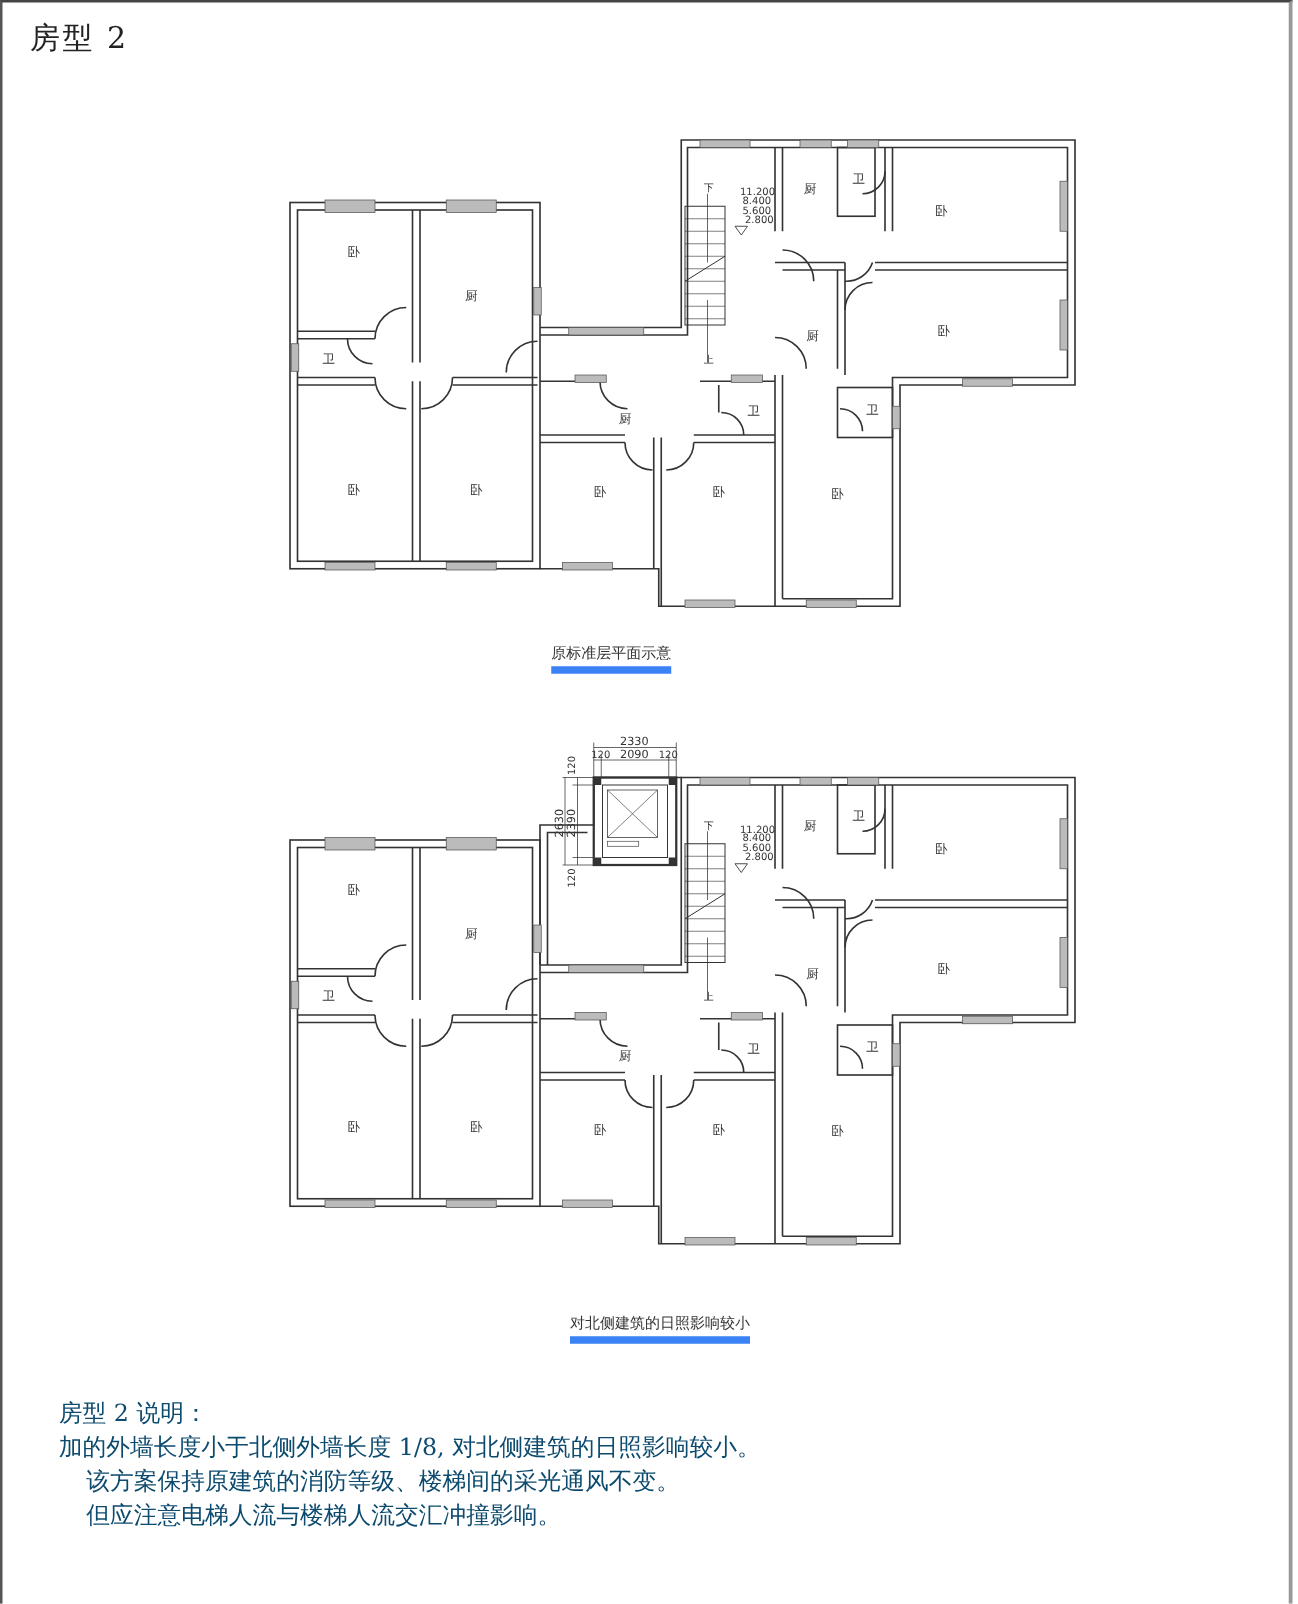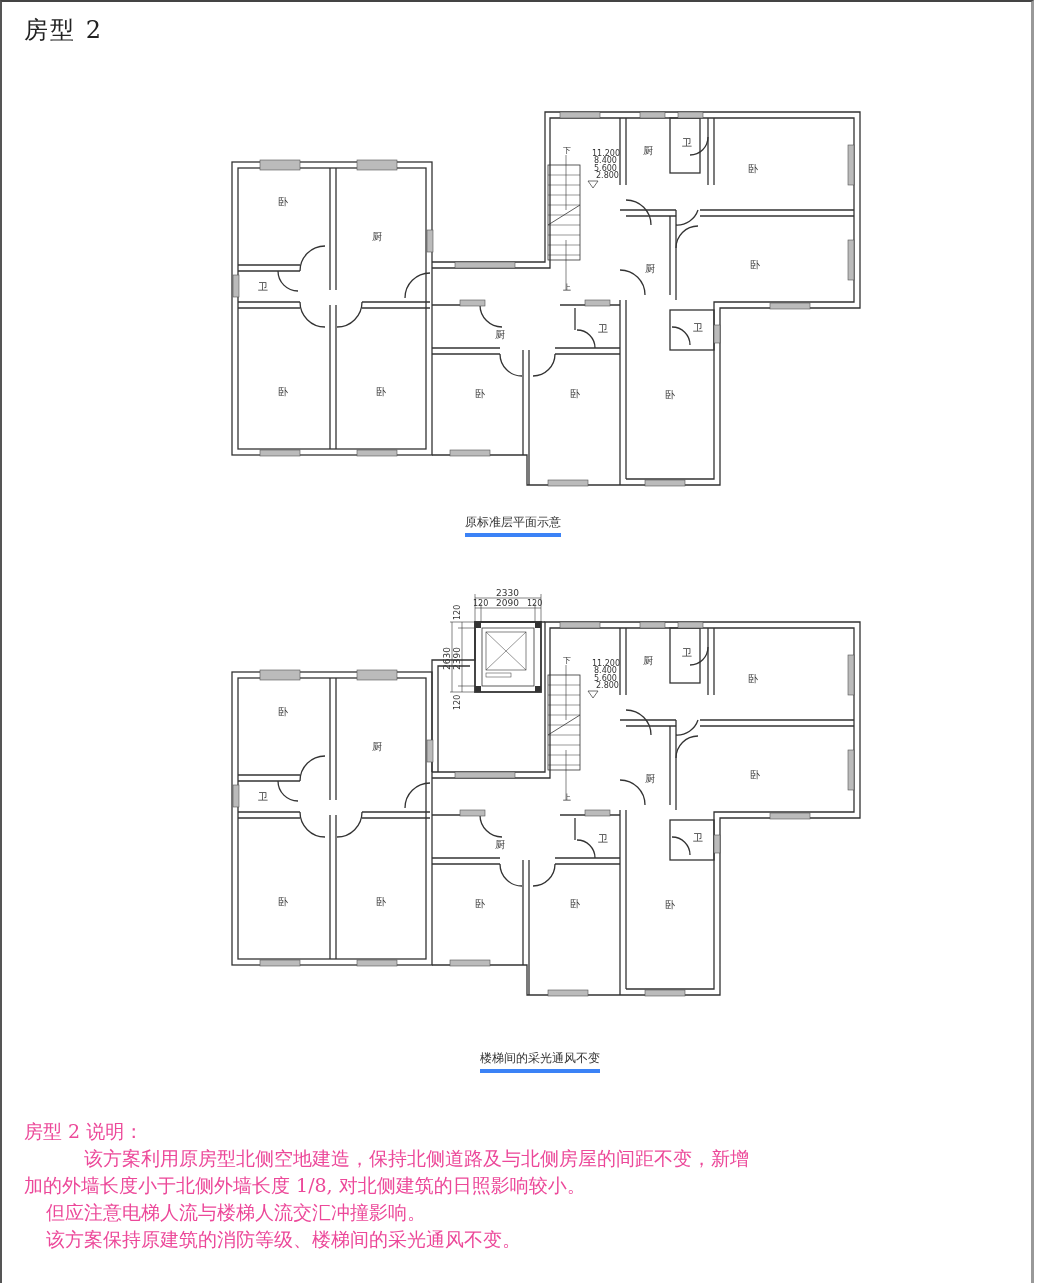--- a/index.html
+++ b/index.html
@@ -8,7 +8,7 @@
   .title { position: absolute; left: 24px; top: 14px; font-size: 24px; letter-spacing: 2px; font-family: "DejaVu Serif", "Liberation Serif", serif; color: #222; }
   .plan { position: absolute; left: 0; width: 1038px; }
   .plan svg { position: absolute; left: 0; top: 0; }
-  .caption { position: absolute; font-size: 12px; border-bottom: 4px solid #3b82f6; padding-bottom: 2px; font-family: "DejaVu Sans", "Liberation Sans", sans-serif; color: #333; margin-left: 24px; }
+  .caption { position: absolute; font-size: 12px; border-bottom: 6px solid #3b82f6; padding-bottom: 2px; font-family: "DejaVu Sans", "Liberation Sans", sans-serif; color: #333; }
   .notes { position: absolute; left: 24px; top: 1118px; width: 970px; font-size: 19px; line-height: 27px; font-family: "DejaVu Serif", "Liberation Serif", serif; color: #ec4899; }
   .notes p { margin: 0; }
   .notes .indent2 { padding-left: 60px; }

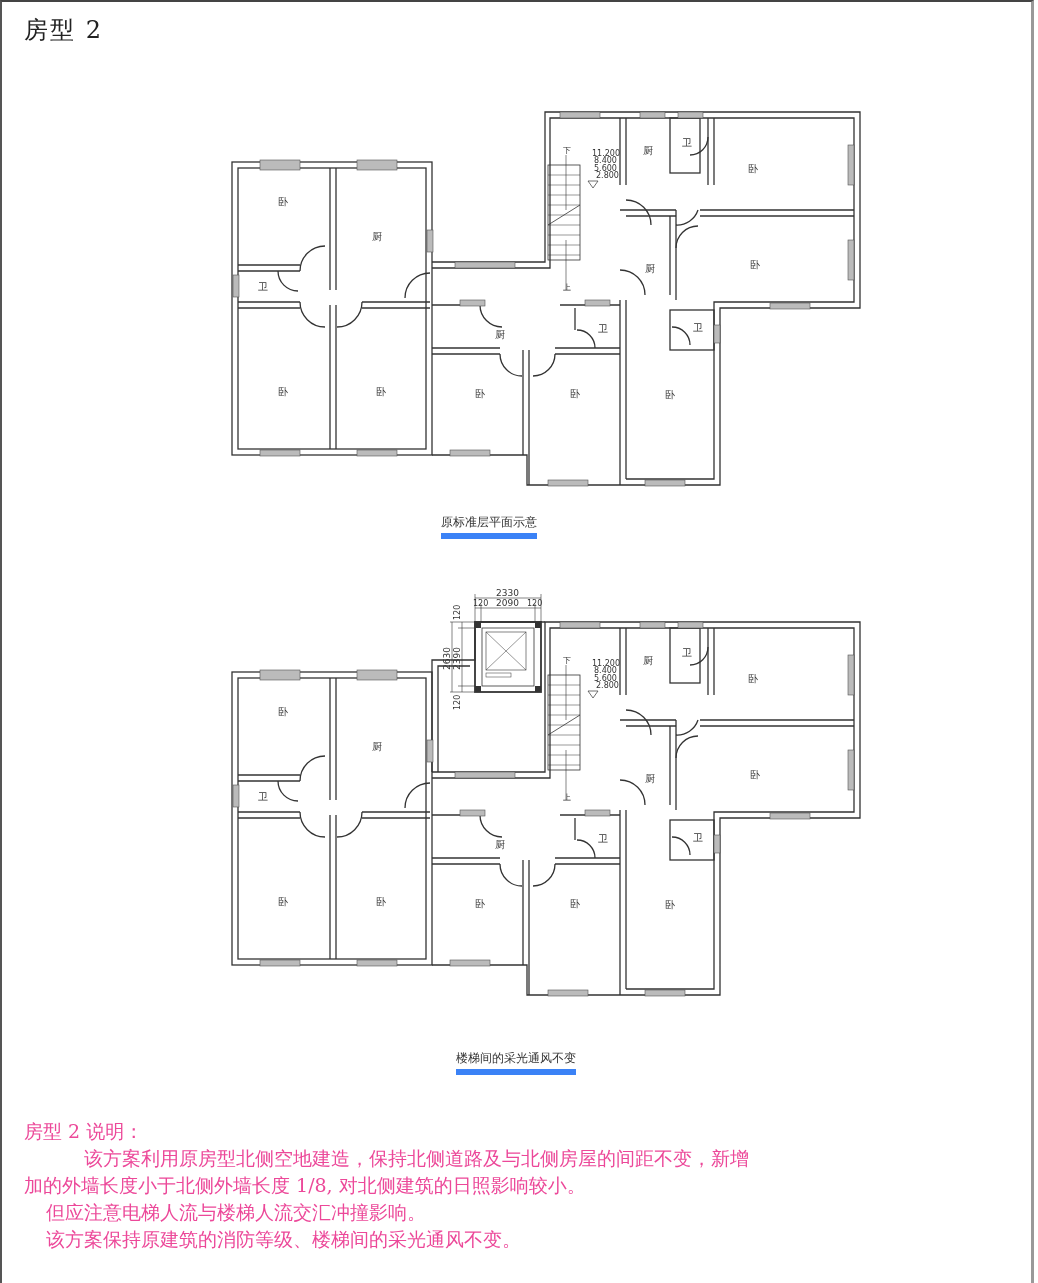--- a/index.html
+++ b/index.html
@@ -314,7 +314,7 @@
     </g>
     <path d="M588 181 L598 181 L593 188 Z" fill="none" stroke="#333" stroke-width="0.7"></path>
   </svg>
-  <div class="caption" style="left:456px;top:540px;">楼梯间的采光通风不变</div>
+  <div class="caption" style="left:456px;top:540px;">对北侧建筑的日照影响较小</div>
 </div>
 
 <div class="notes">

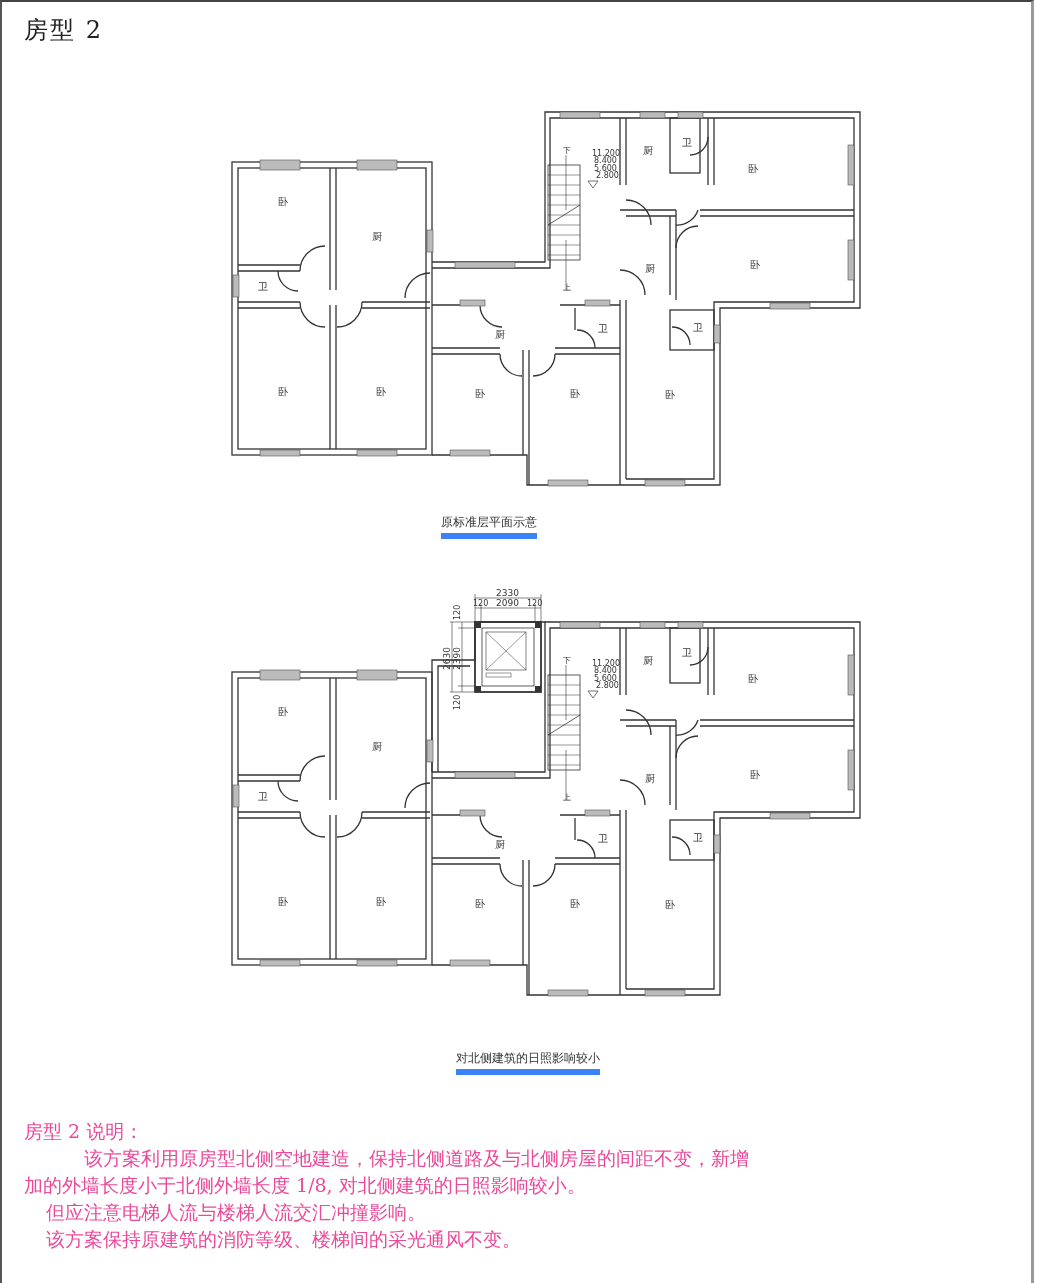--- a/index.html
+++ b/index.html
@@ -9,7 +9,7 @@
   .plan { position: absolute; left: 0; width: 1038px; }
   .plan svg { position: absolute; left: 0; top: 0; }
   .caption { position: absolute; font-size: 12px; border-bottom: 6px solid #3b82f6; padding-bottom: 2px; font-family: "DejaVu Sans", "Liberation Sans", sans-serif; color: #333; }
-  .notes { position: absolute; left: 24px; top: 1118px; width: 970px; font-size: 19px; line-height: 27px; font-family: "DejaVu Serif", "Liberation Serif", serif; color: #ec4899; }
+  .notes { position: absolute; left: 47px; top: 1118px; width: 970px; font-size: 19px; line-height: 27px; font-family: "DejaVu Serif", "Liberation Serif", serif; color: #0c4a6e; }
   .notes p { margin: 0; }
   .notes .indent2 { padding-left: 60px; }
   .notes .indent1 { padding-left: 22px; }

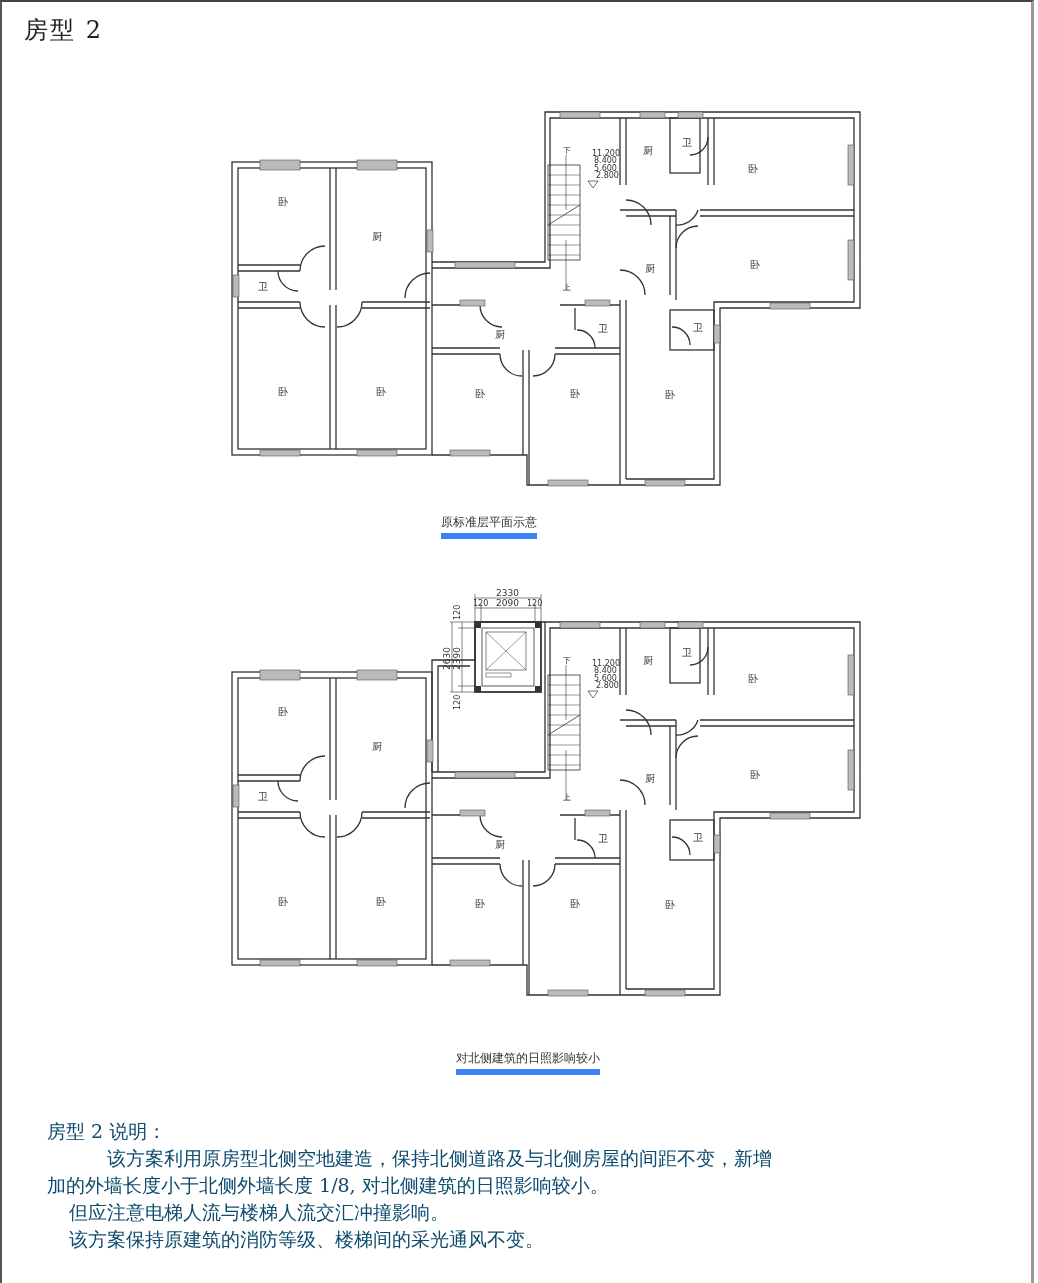--- a/index.html
+++ b/index.html
@@ -319,7 +319,6 @@
 
 <div class="notes">
   <p>房型 2 说明：</p>
-  <p class="indent2">该方案利用原房型北侧空地建造，保持北侧道路及与北侧房屋的间距不变，新增</p>
   <p>加的外墙长度小于北侧外墙长度 1/8, 对北侧建筑的日照影响较小。</p>
   <p class="indent1">但应注意电梯人流与楼梯人流交汇冲撞影响。</p>
   <p class="indent1">该方案保持原建筑的消防等级、楼梯间的采光通风不变。</p>

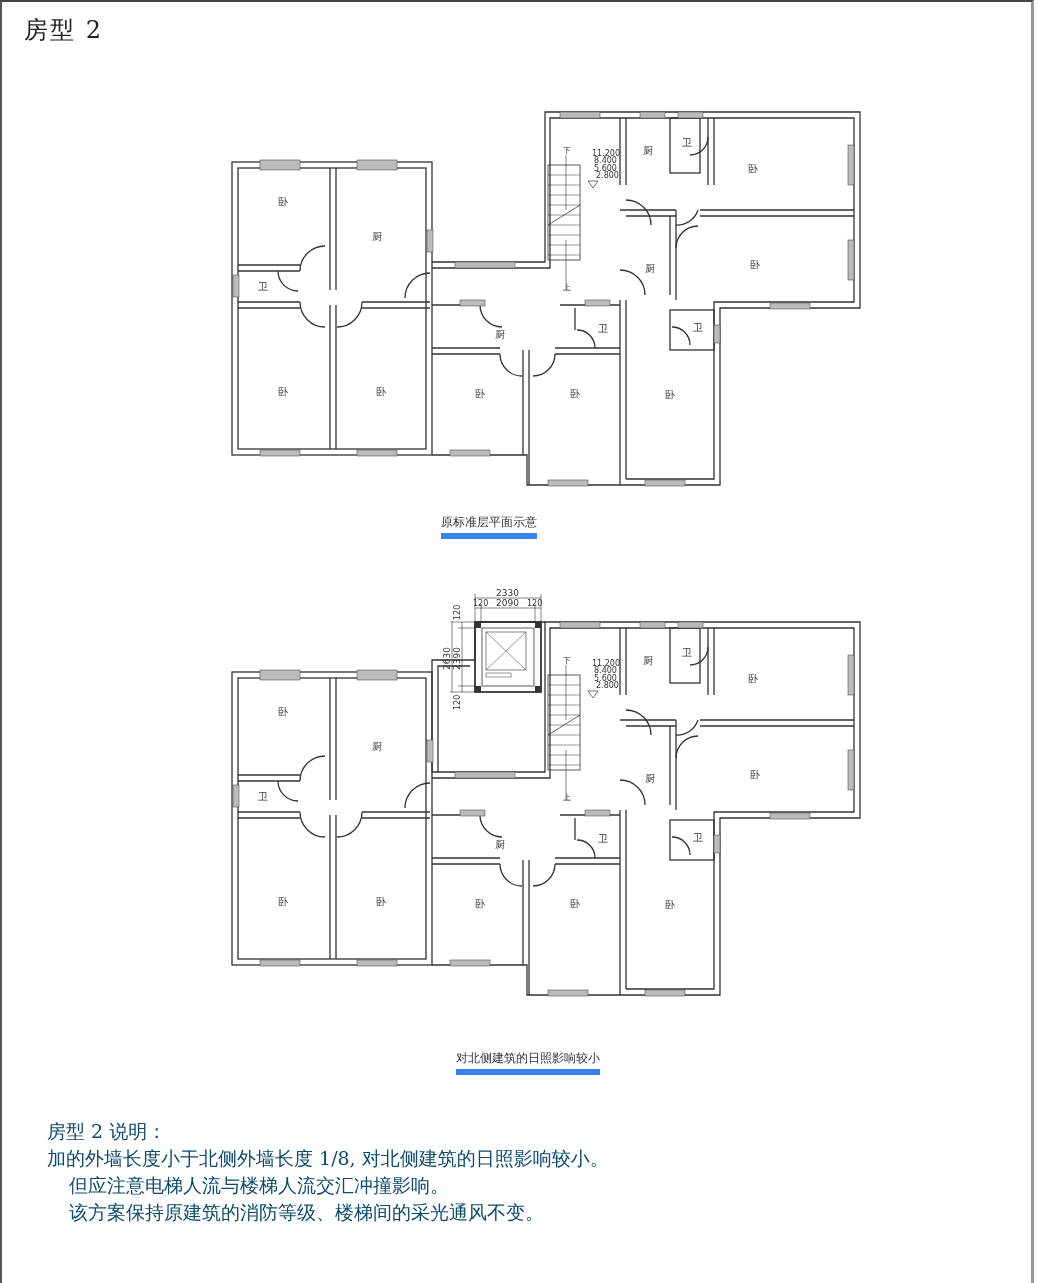--- a/index.html
+++ b/index.html
@@ -320,8 +320,8 @@
 <div class="notes">
   <p>房型 2 说明：</p>
   <p>加的外墙长度小于北侧外墙长度 1/8, 对北侧建筑的日照影响较小。</p>
+  <p class="indent1">该方案保持原建筑的消防等级、楼梯间的采光通风不变。</p>
   <p class="indent1">但应注意电梯人流与楼梯人流交汇冲撞影响。</p>
-  <p class="indent1">该方案保持原建筑的消防等级、楼梯间的采光通风不变。</p>
 </div>
 
 </body></html>

